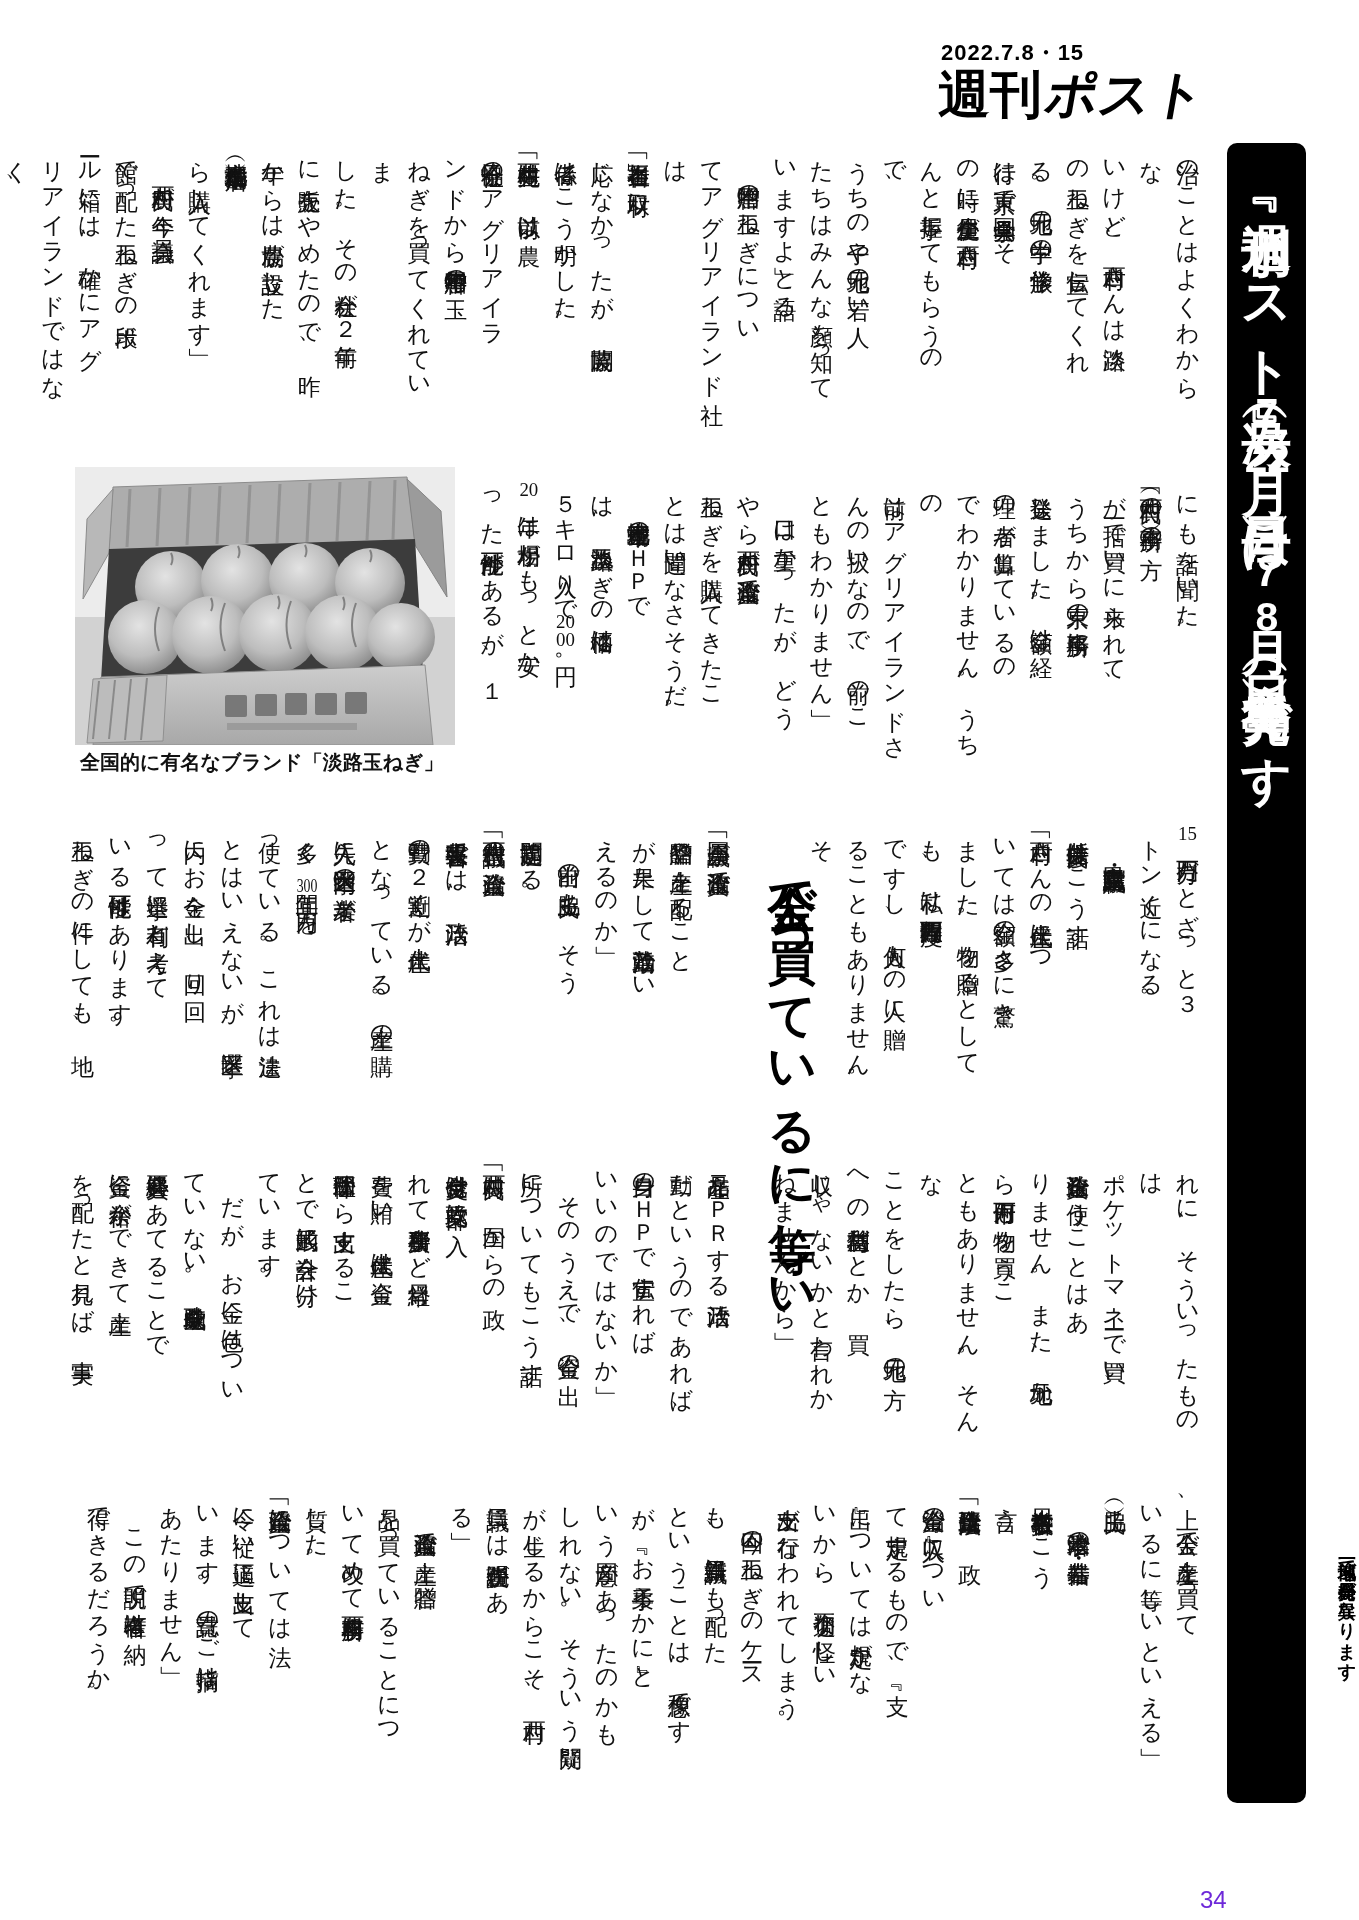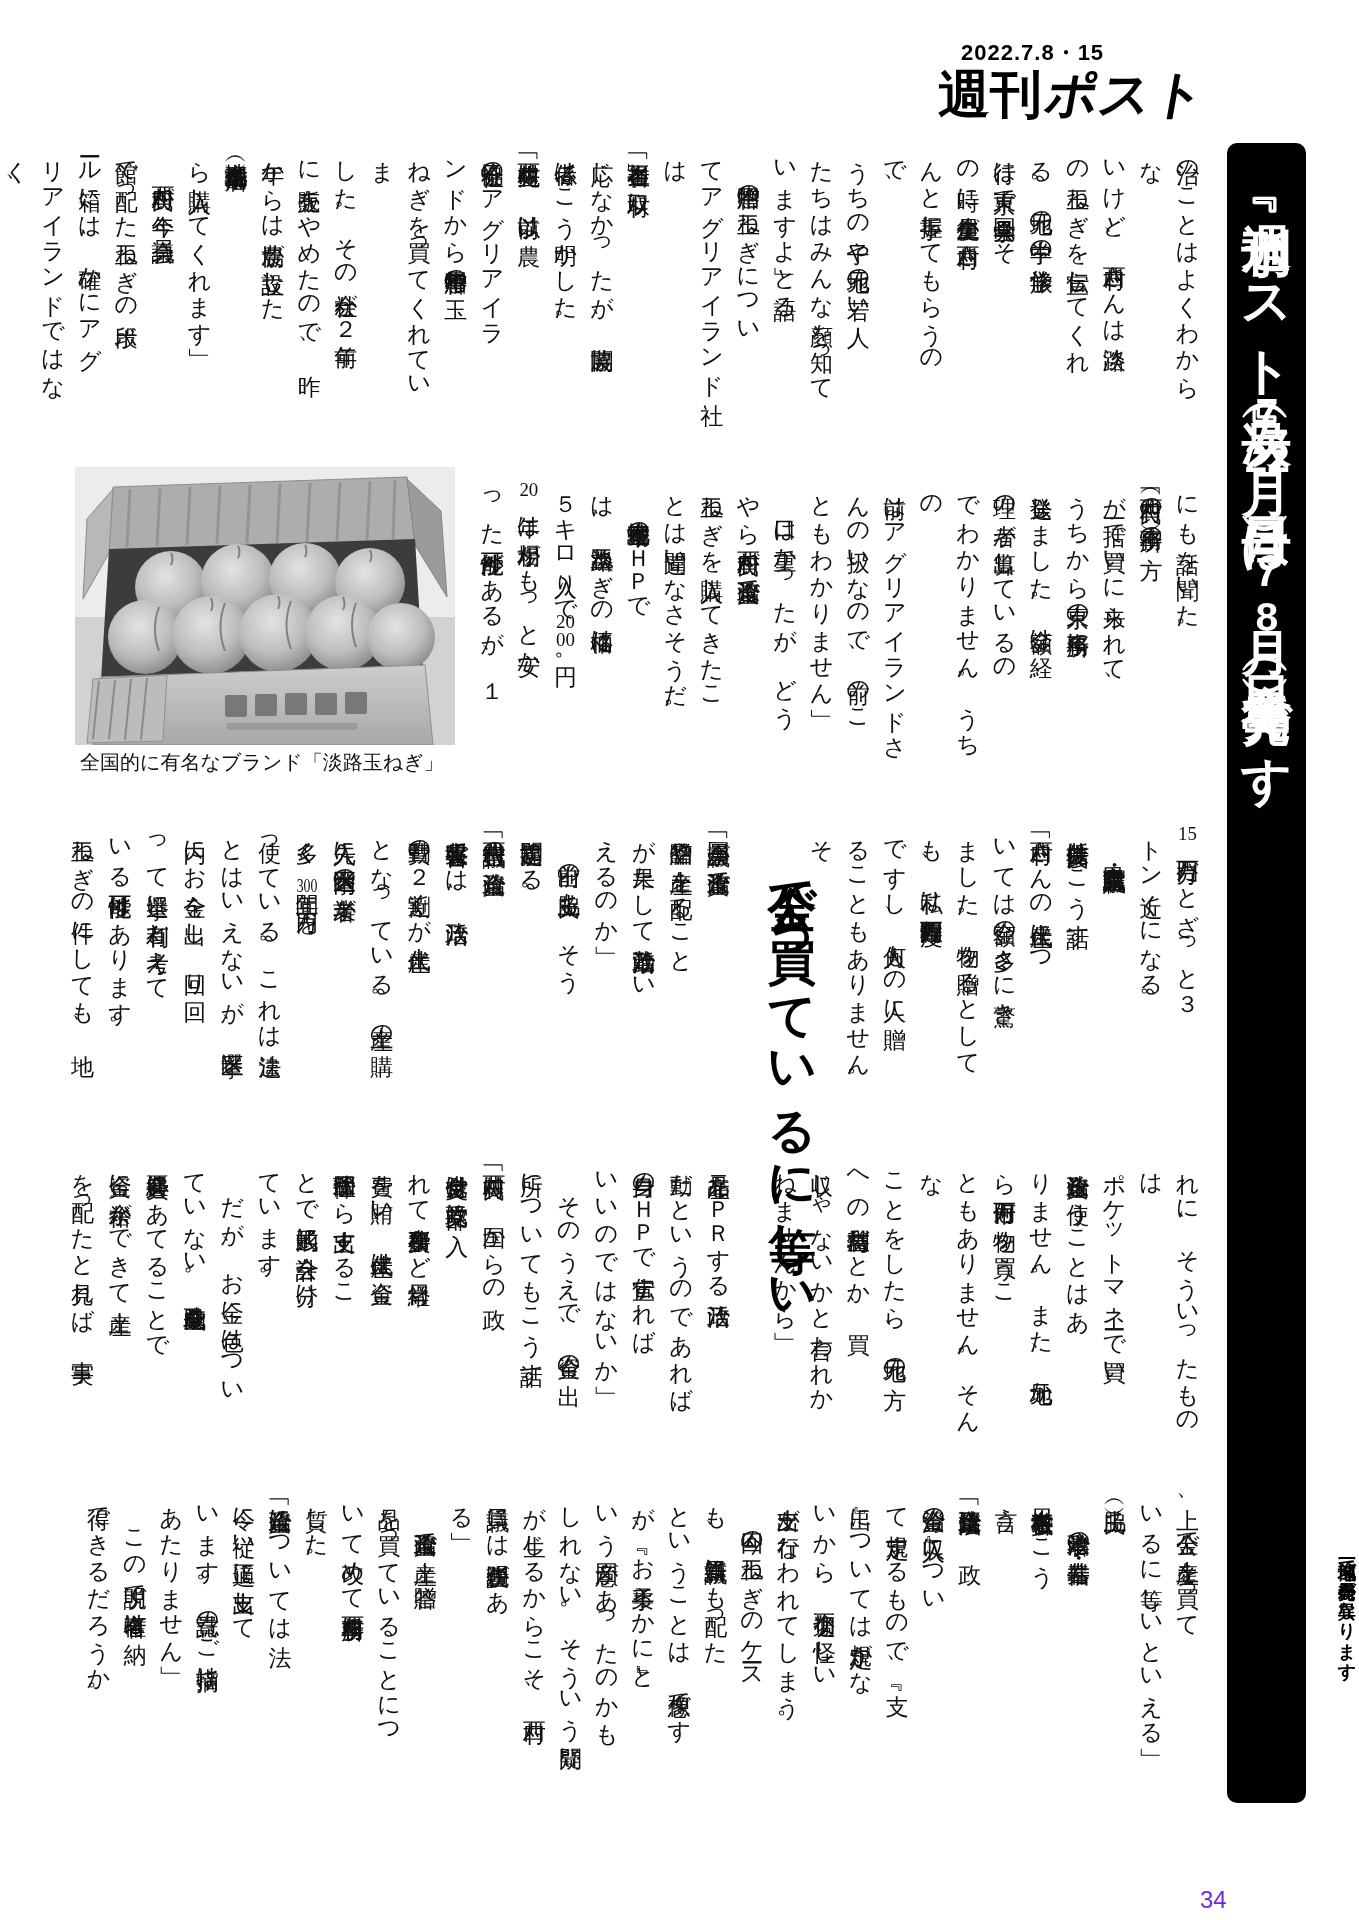--- a/index.html
+++ b/index.html
@@ -7,7 +7,7 @@
         font-family:"Liberation Serif", serif;color:#1a1a1a;}
   
   .date{position:absolute;left:941px;top:38px;font-family:"Liberation Sans",sans-serif;
-        font-size:22px;font-weight:bold;letter-spacing:1px;color:#000;margin-left:20px;}
+        font-size:22px;font-weight:bold;letter-spacing:1px;color:#000;}
   .logo{position:absolute;left:938px;top:60px;font-family:"Liberation Sans",sans-serif;
         font-size:52px;font-weight:900;color:#000;white-space:nowrap;}
   .logo .post{display:inline-block;transform:skewX(-10deg);margin-left:4px;}

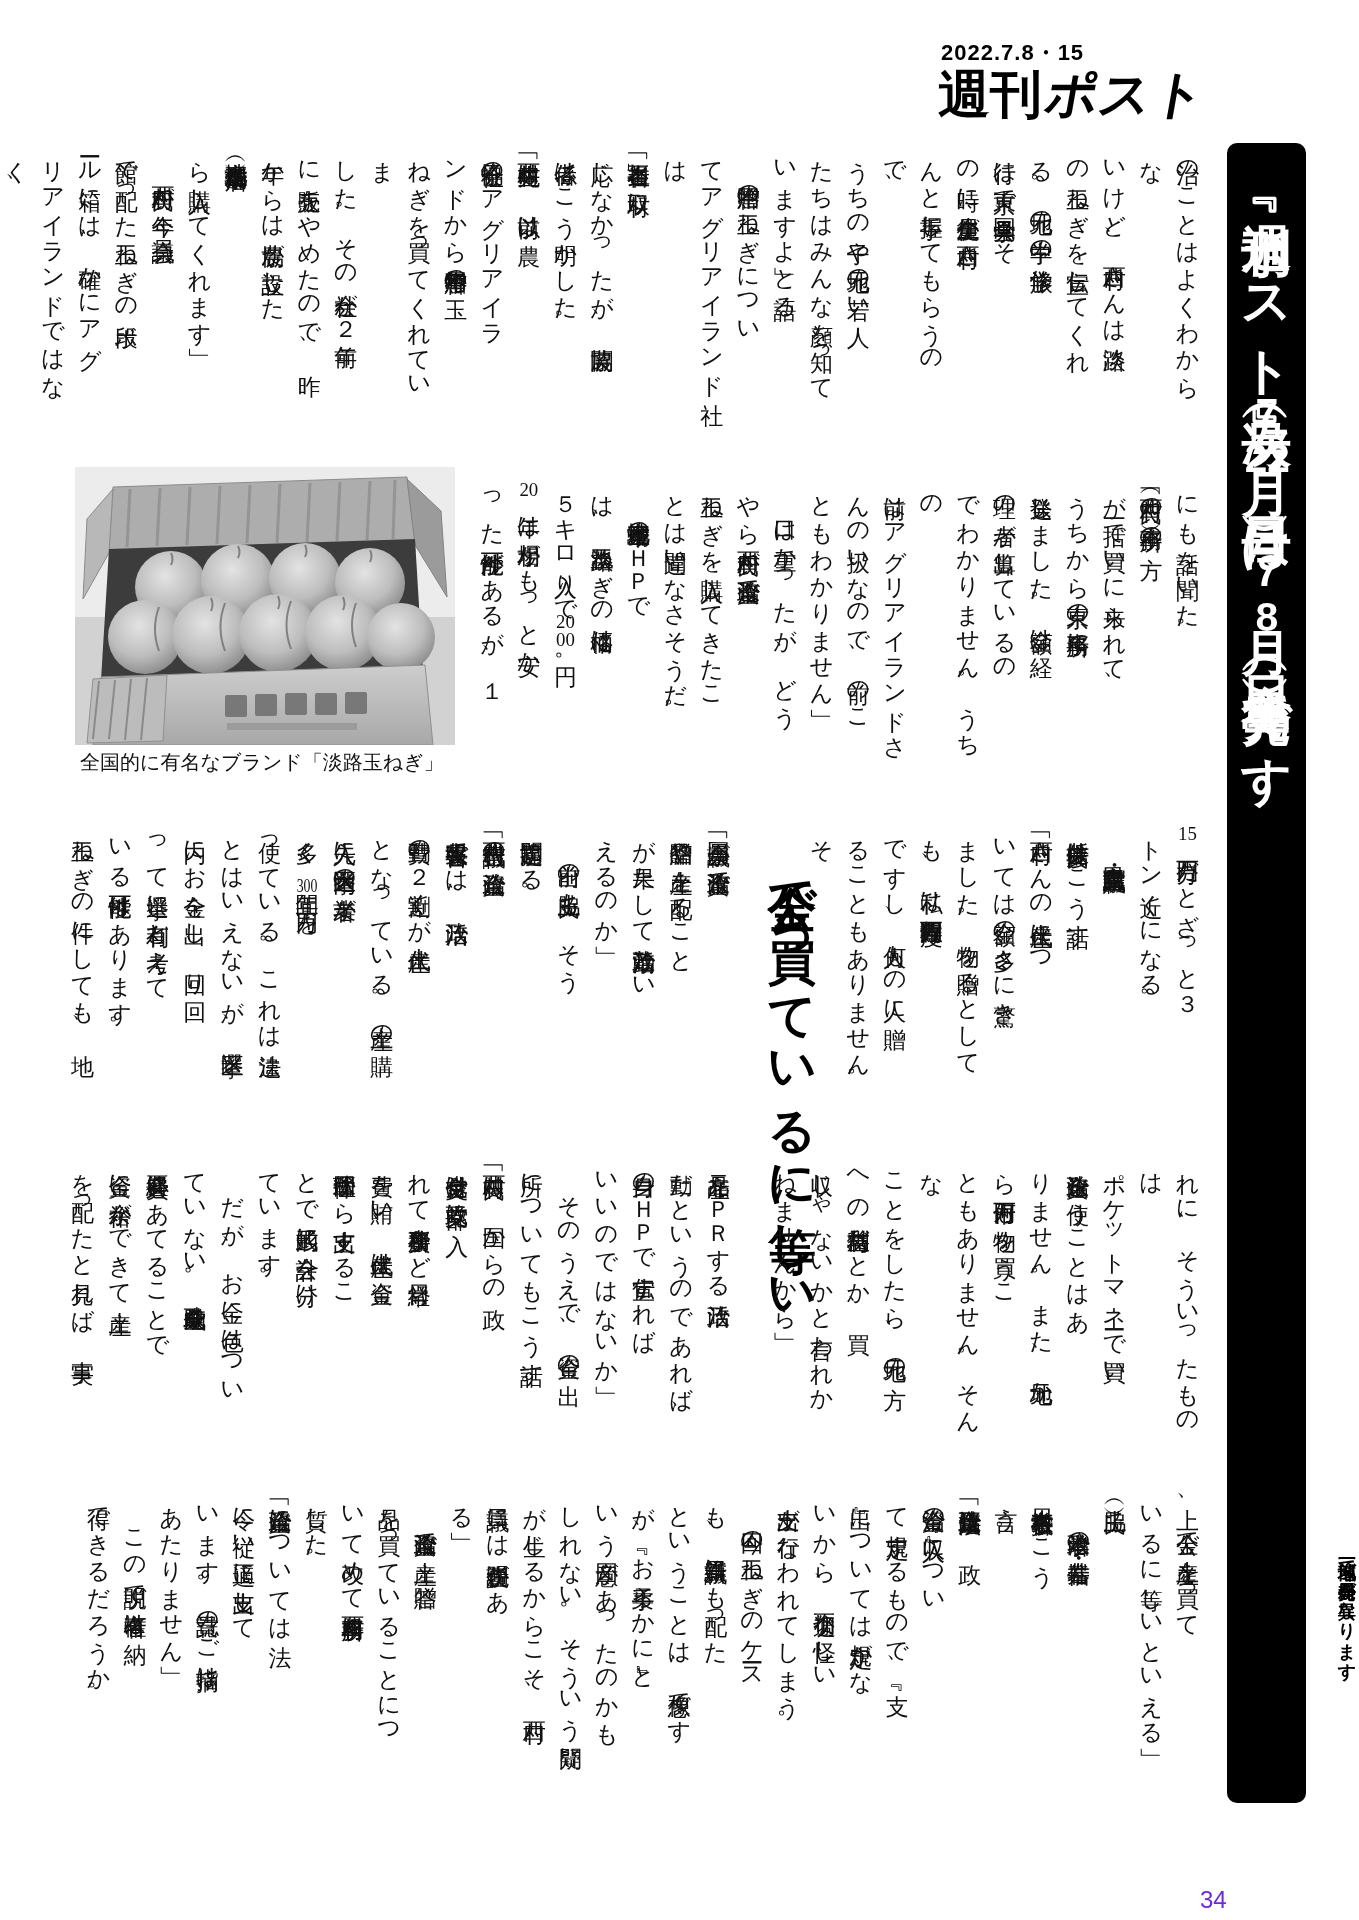--- a/index.html
+++ b/index.html
@@ -32,7 +32,7 @@
   
   .photo{position:absolute;left:75px;top:467px;width:380px;height:278px;background:#e6e6e6;}
   .caption{position:absolute;left:80px;top:749px;width:420px;font-family:"Liberation Sans",sans-serif;
-        font-size:20px;font-weight:normal;color:#111;}
+        font-size:20px;font-weight:bold;color:#111;}
   .pageno{position:absolute;left:1200px;top:1886px;font-family:"Liberation Sans",sans-serif;
         font-size:24px;color:#6d28d9;}
 </style>

